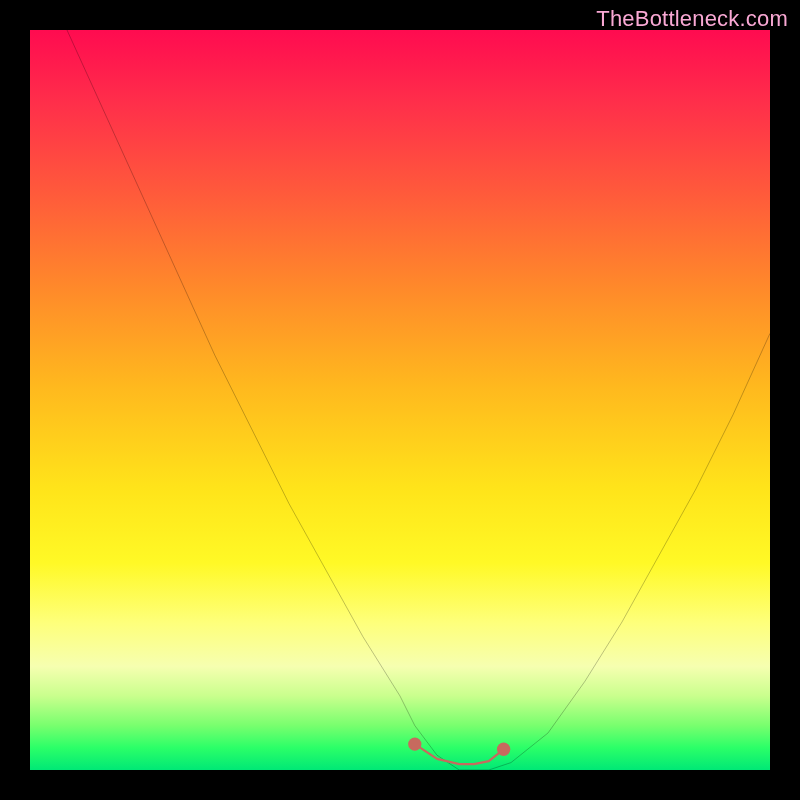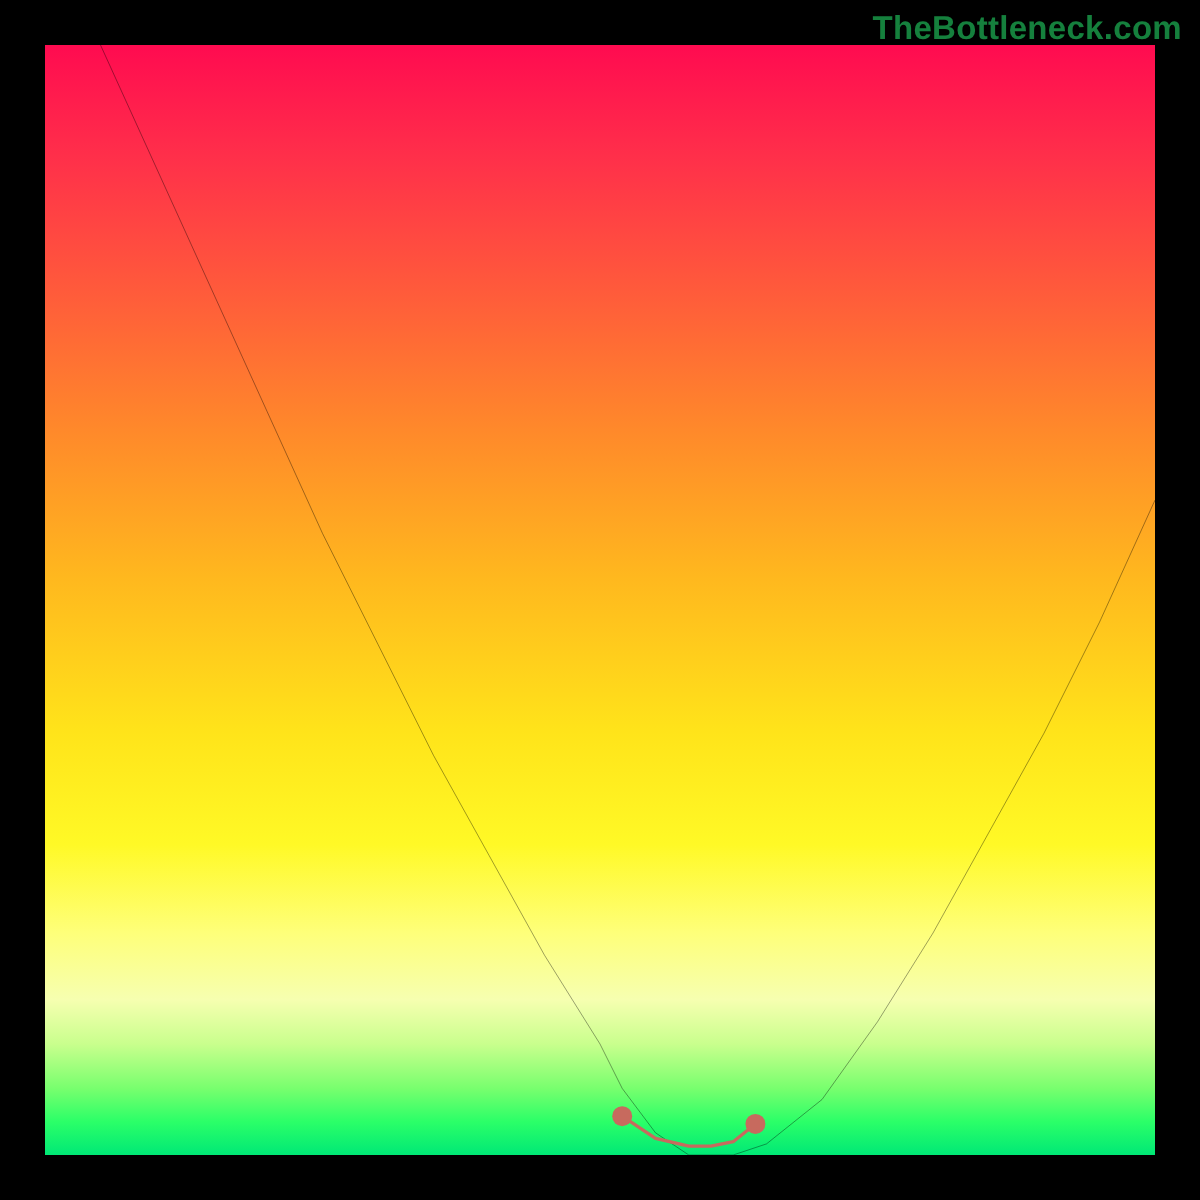--- a/index.html
+++ b/index.html
@@ -21,9 +21,9 @@
     position: absolute;
     top: 6px;
     right: 12px;
-    color: #15803d;
+    color: #f9a8d4;
     font-size: 22px;
-    font-weight: 700;
+    font-weight: 400;
     letter-spacing: 0.2px;
     z-index: 10;
     user-select: none;

